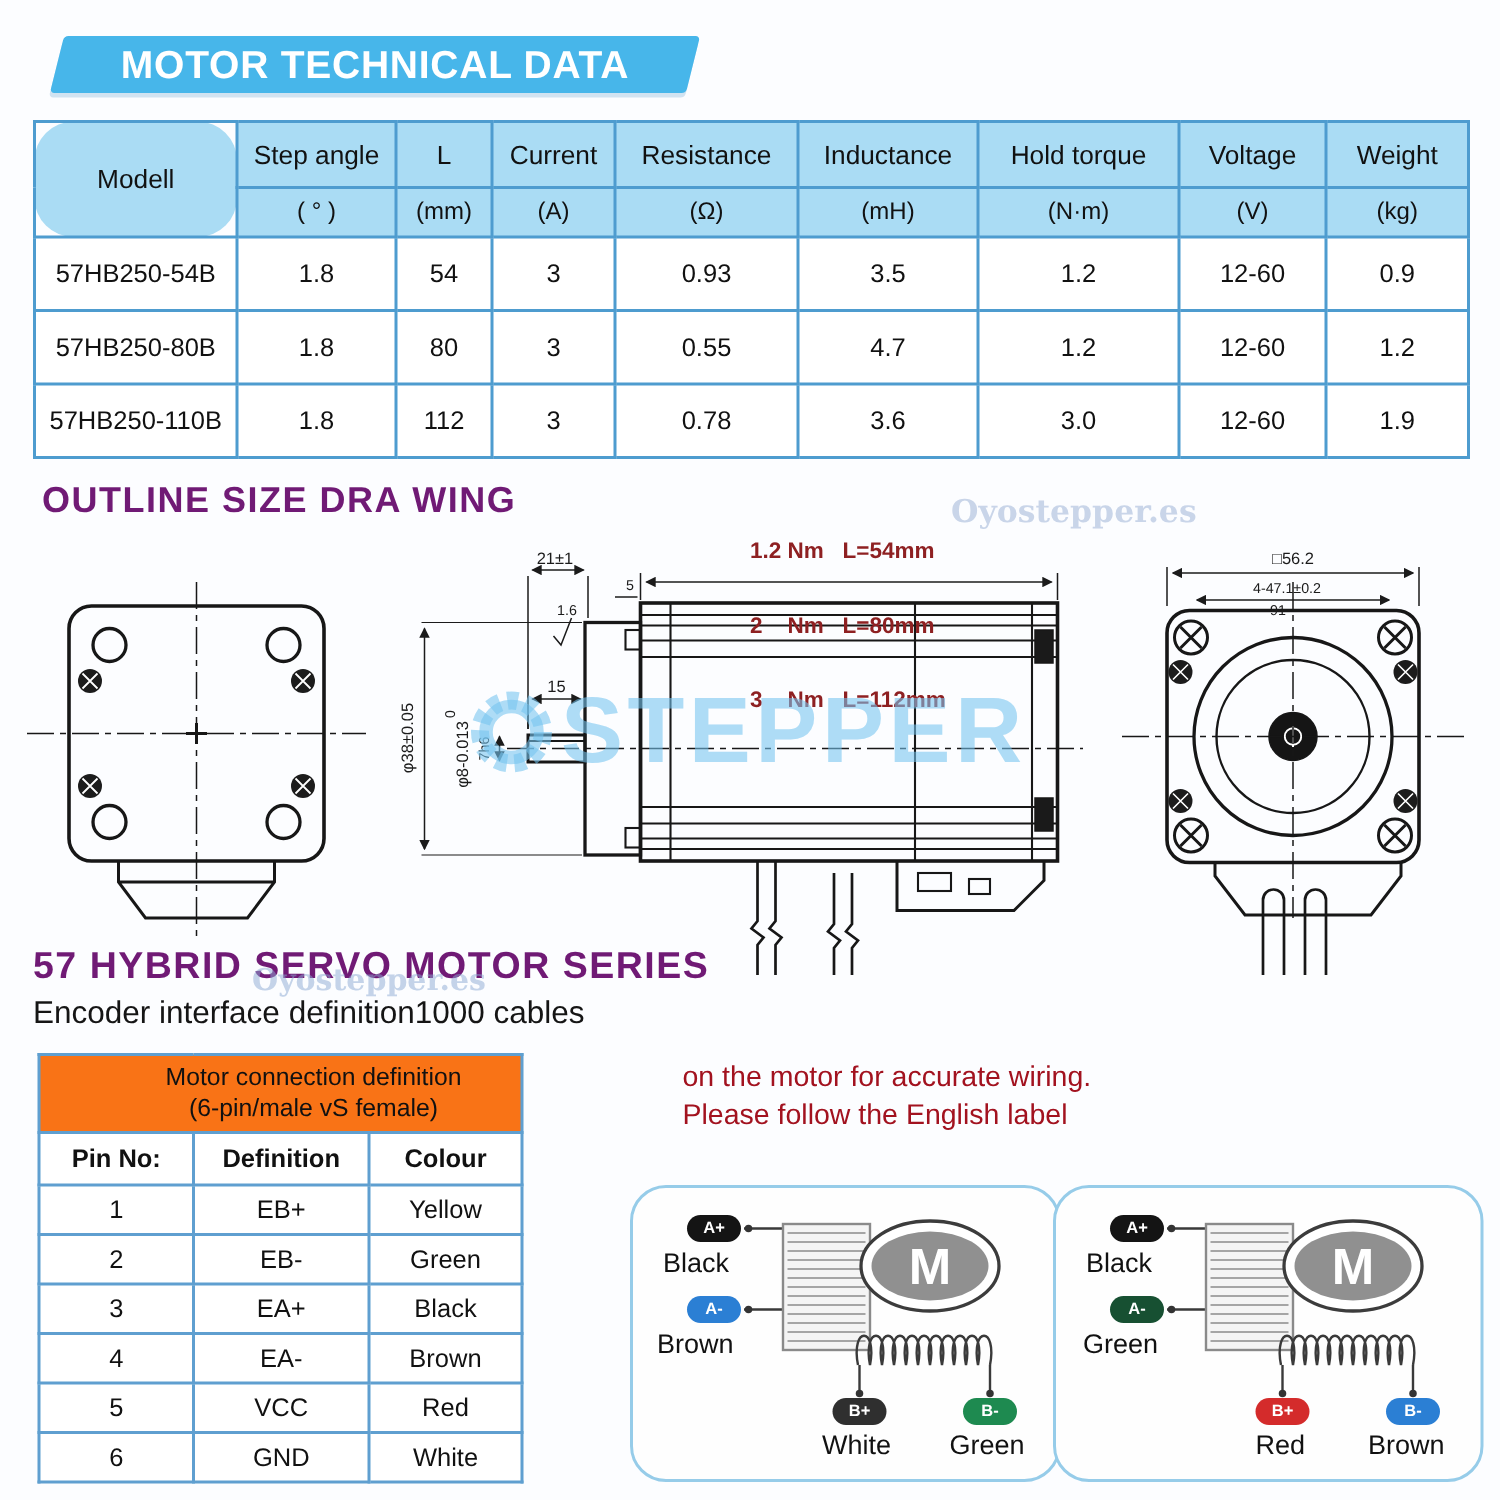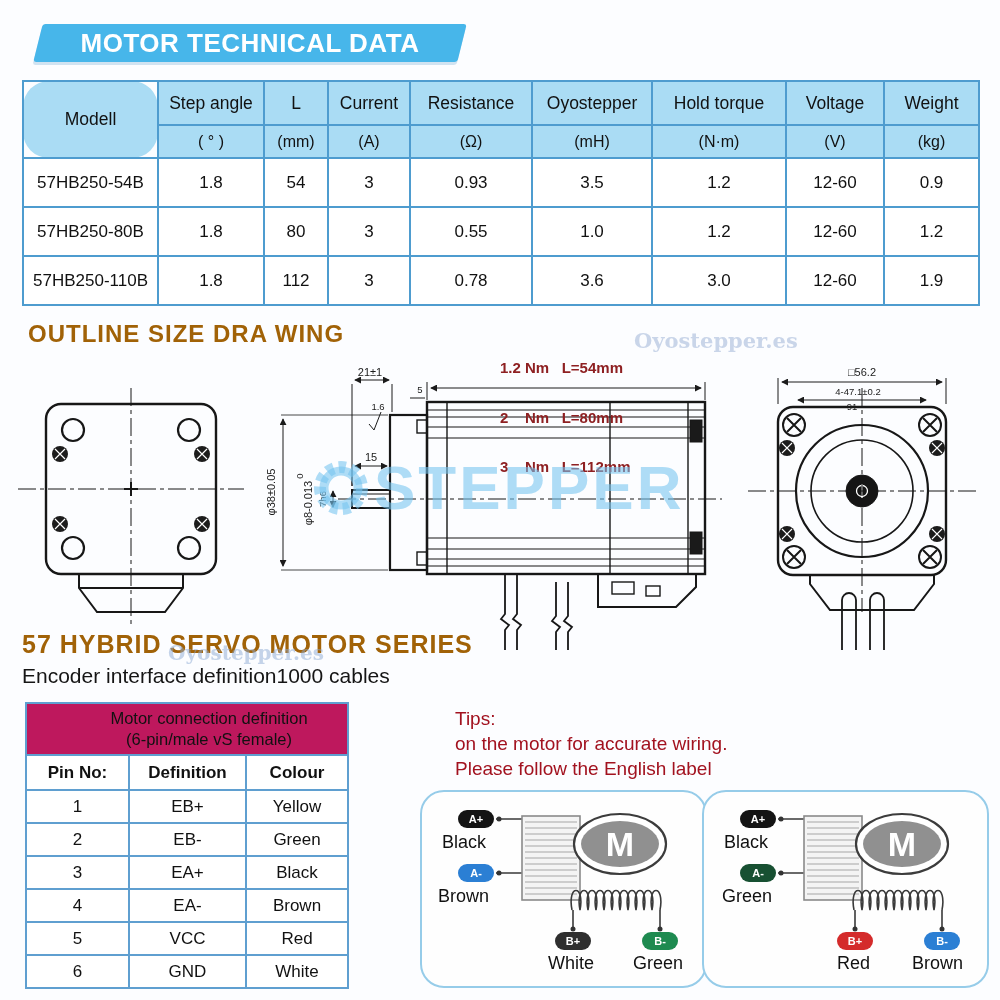--- a/index.html
+++ b/index.html
@@ -78,7 +78,7 @@
     <td class="h">L</td>
     <td class="h">Current</td>
     <td class="h">Resistance</td>
-    <td class="h">Oyostepper</td>
+    <td class="h">Inductance</td>
     <td class="h">Hold torque</td>
     <td class="h">Voltage</td>
     <td class="h">Weight</td>

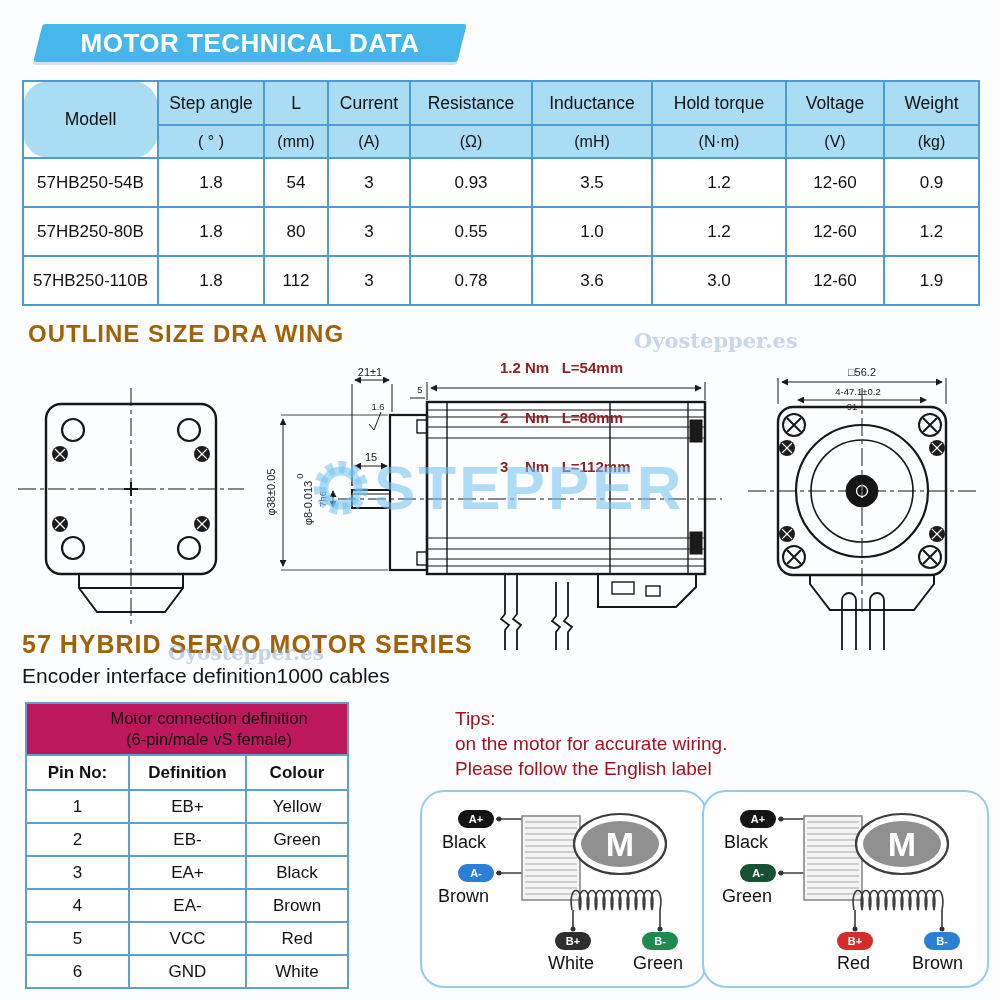--- a/index.html
+++ b/index.html
@@ -110,7 +110,7 @@
     <td>80</td>
     <td>3</td>
     <td>0.55</td>
-    <td>1.0</td>
+    <td>4.7</td>
     <td>1.2</td>
     <td>12-60</td>
     <td>1.2</td>

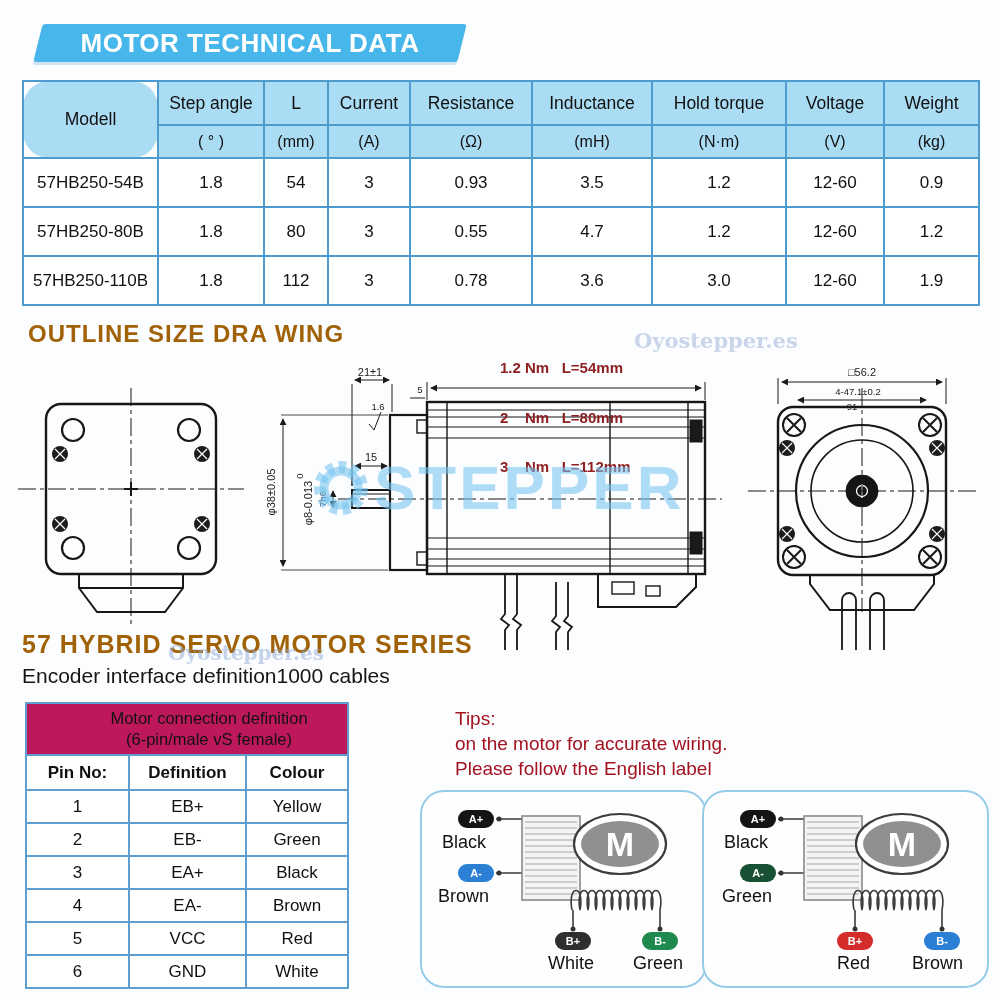--- a/index.html
+++ b/index.html
@@ -20,7 +20,7 @@
   .spec .datarow td{height:47px;}
   .spec .modell{font-size:21px;border-radius:26px;}
 
-  .h1blue{color:#a16207;font-weight:bold;font-size:24px;letter-spacing:1px;z-index:3;}
+  .h1blue{color:#701a75;font-weight:bold;font-size:24px;letter-spacing:1px;z-index:3;}
   .legend{left:500px;top:327px;color:#8e2022;font-weight:bold;font-size:15px;line-height:16.5px;white-space:pre;z-index:5;}
   .wm-serif{font-family:"DejaVu Serif","Liberation Serif",serif;font-weight:bold;z-index:5;}
   .wm-tr{left:634px;top:328px;font-size:21px;color:#c9d5e9;}

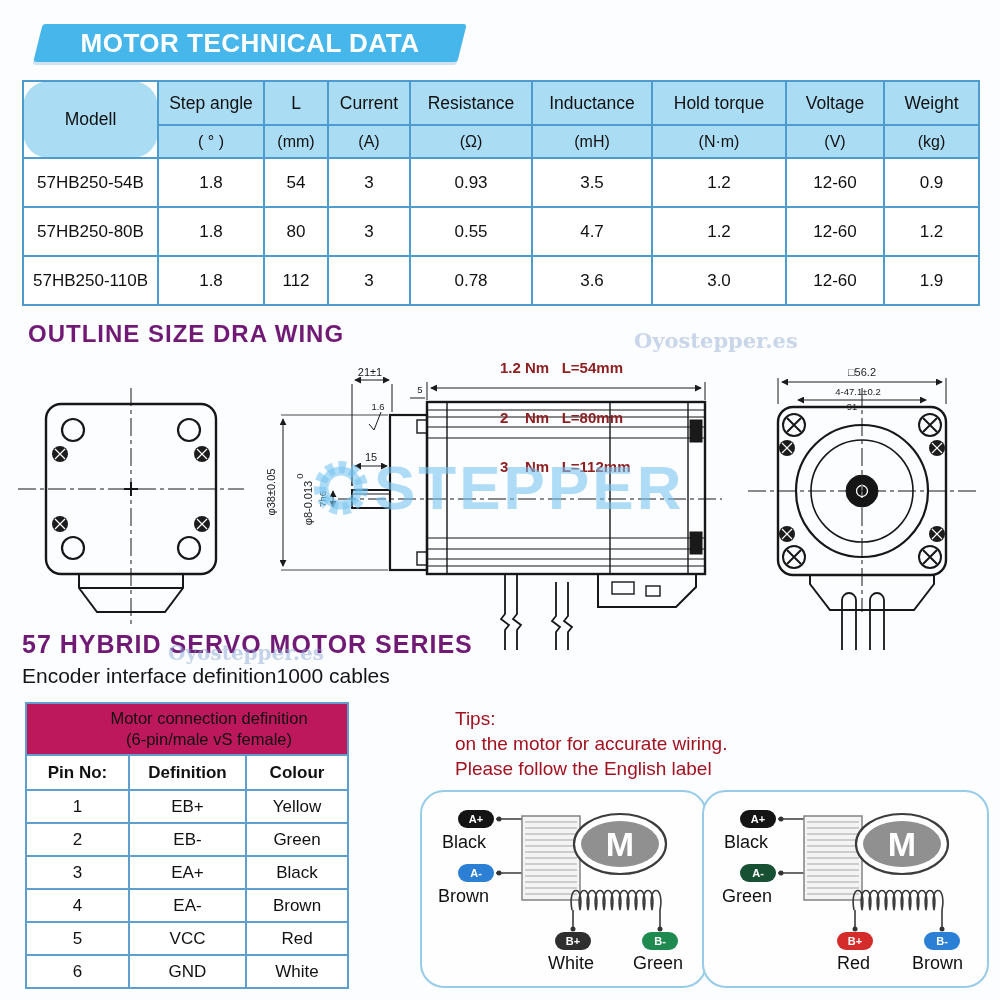--- a/index.html
+++ b/index.html
@@ -33,7 +33,7 @@
   
   .pin{left:25px;top:702px;width:322px;z-index:2;}
   .pin td{border:2px solid #5f9fd0;text-align:center;vertical-align:middle;font-size:17px;background:#fff;padding:0;}
-  .pin .title{background:#be185d;height:50px;font-size:16.5px;line-height:1.3;padding-left:44px;}
+  .pin .title{background:#f97316;height:50px;font-size:16.5px;line-height:1.3;padding-left:44px;}
   .pin .hd td{height:33px;font-weight:bold;margin-top:16px;}
   .pin .r td{height:31px;}
 

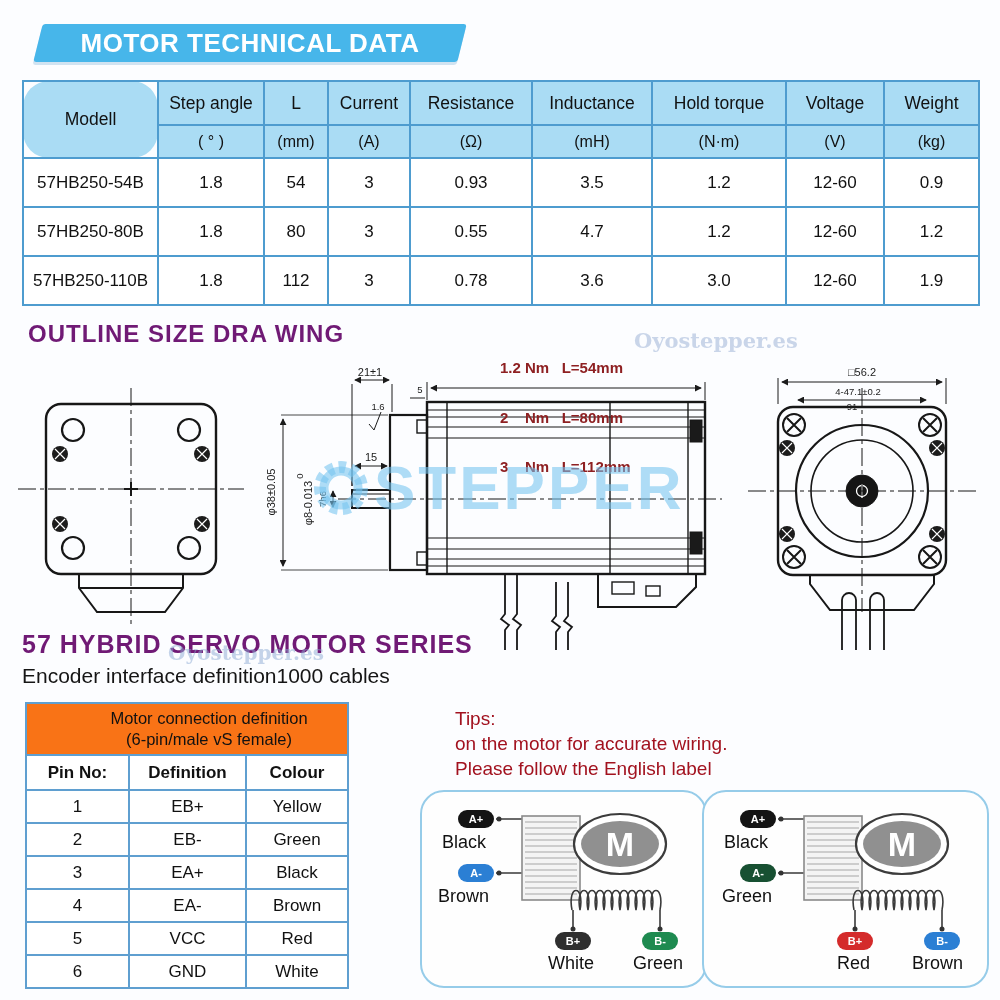--- a/index.html
+++ b/index.html
@@ -315,7 +315,6 @@
   </table>
 
 <div class="abs tips">
-  <div>Tips:</div>
   <div>on the motor for accurate wiring.</div>
   <div>Please follow the English label</div>
 </div>

